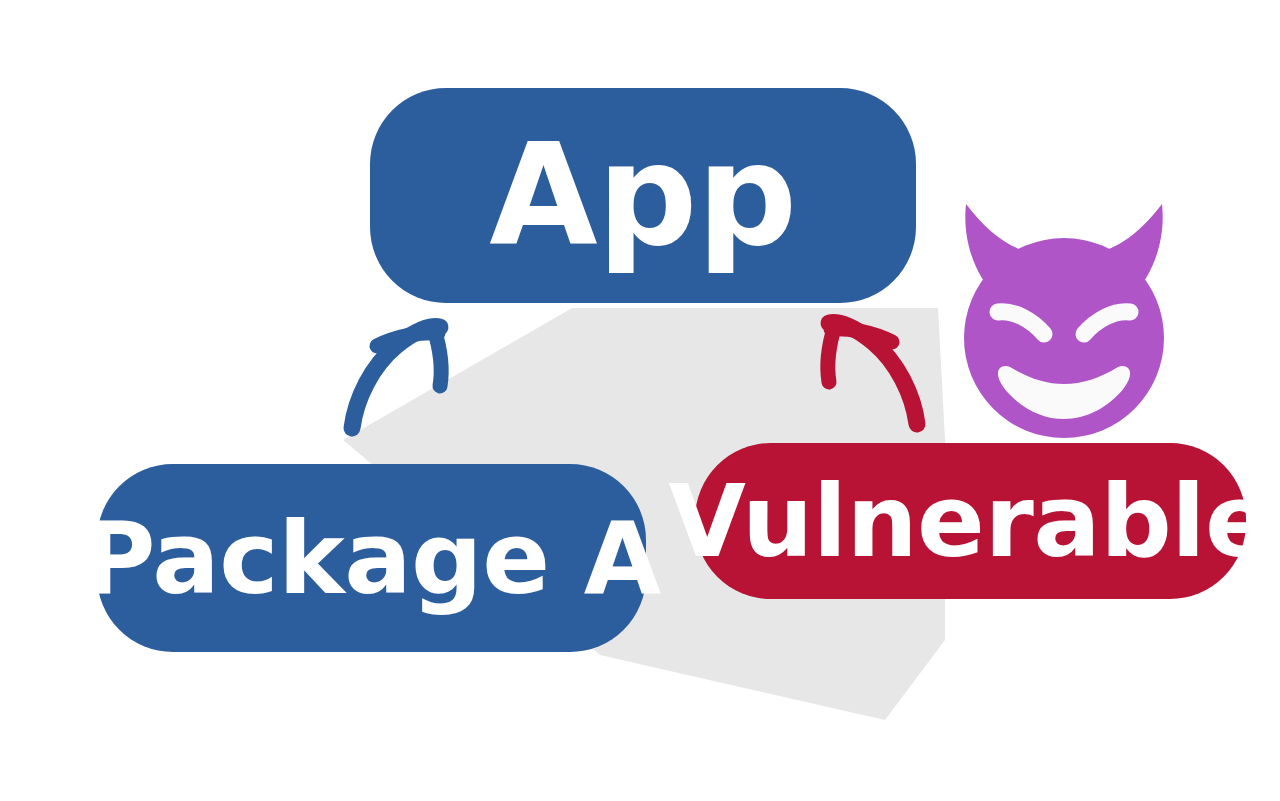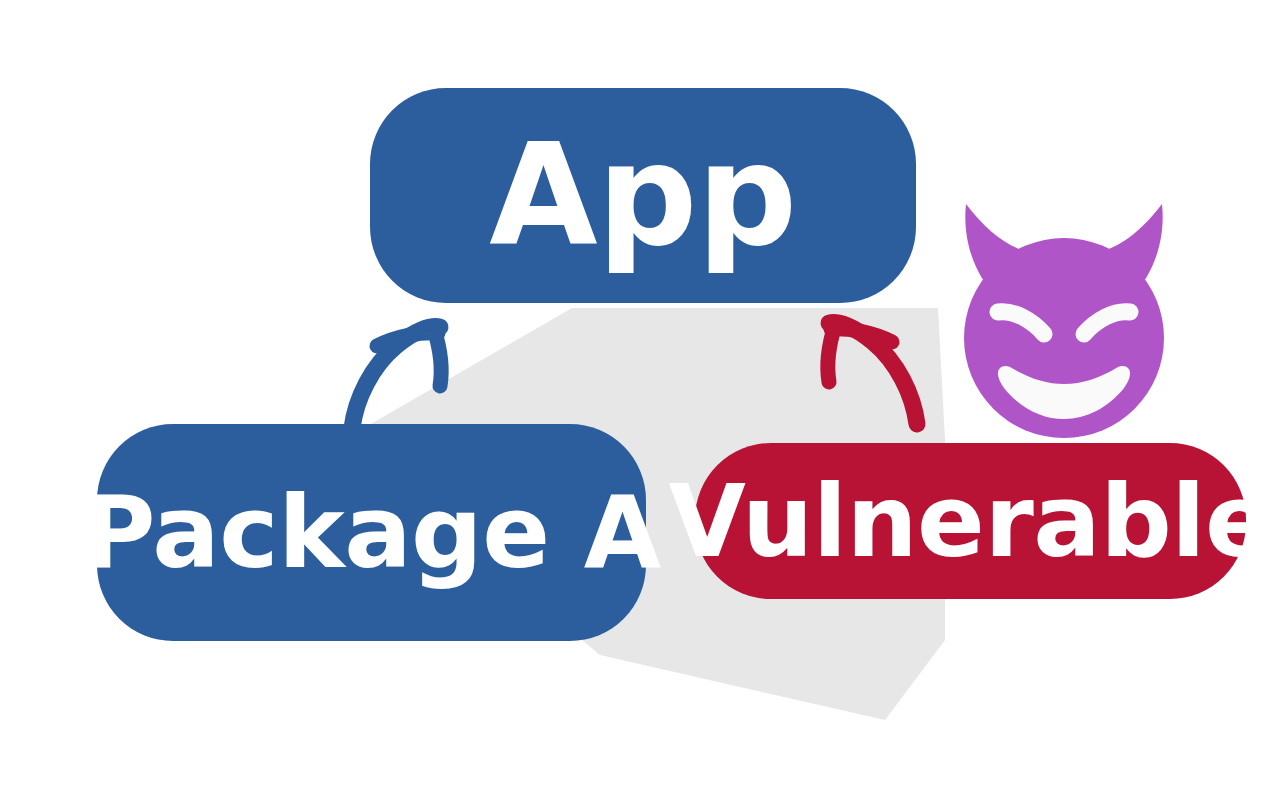--- a/index.html
+++ b/index.html
@@ -50,9 +50,9 @@
   }
   #node-package {
     left: 97px;
-    top: 424px;
+    top: 464px;
     width: 549px;
-    height: 217px;
+    height: 188px;
     border-radius: 76px;
     font-size: 100px;
   }

